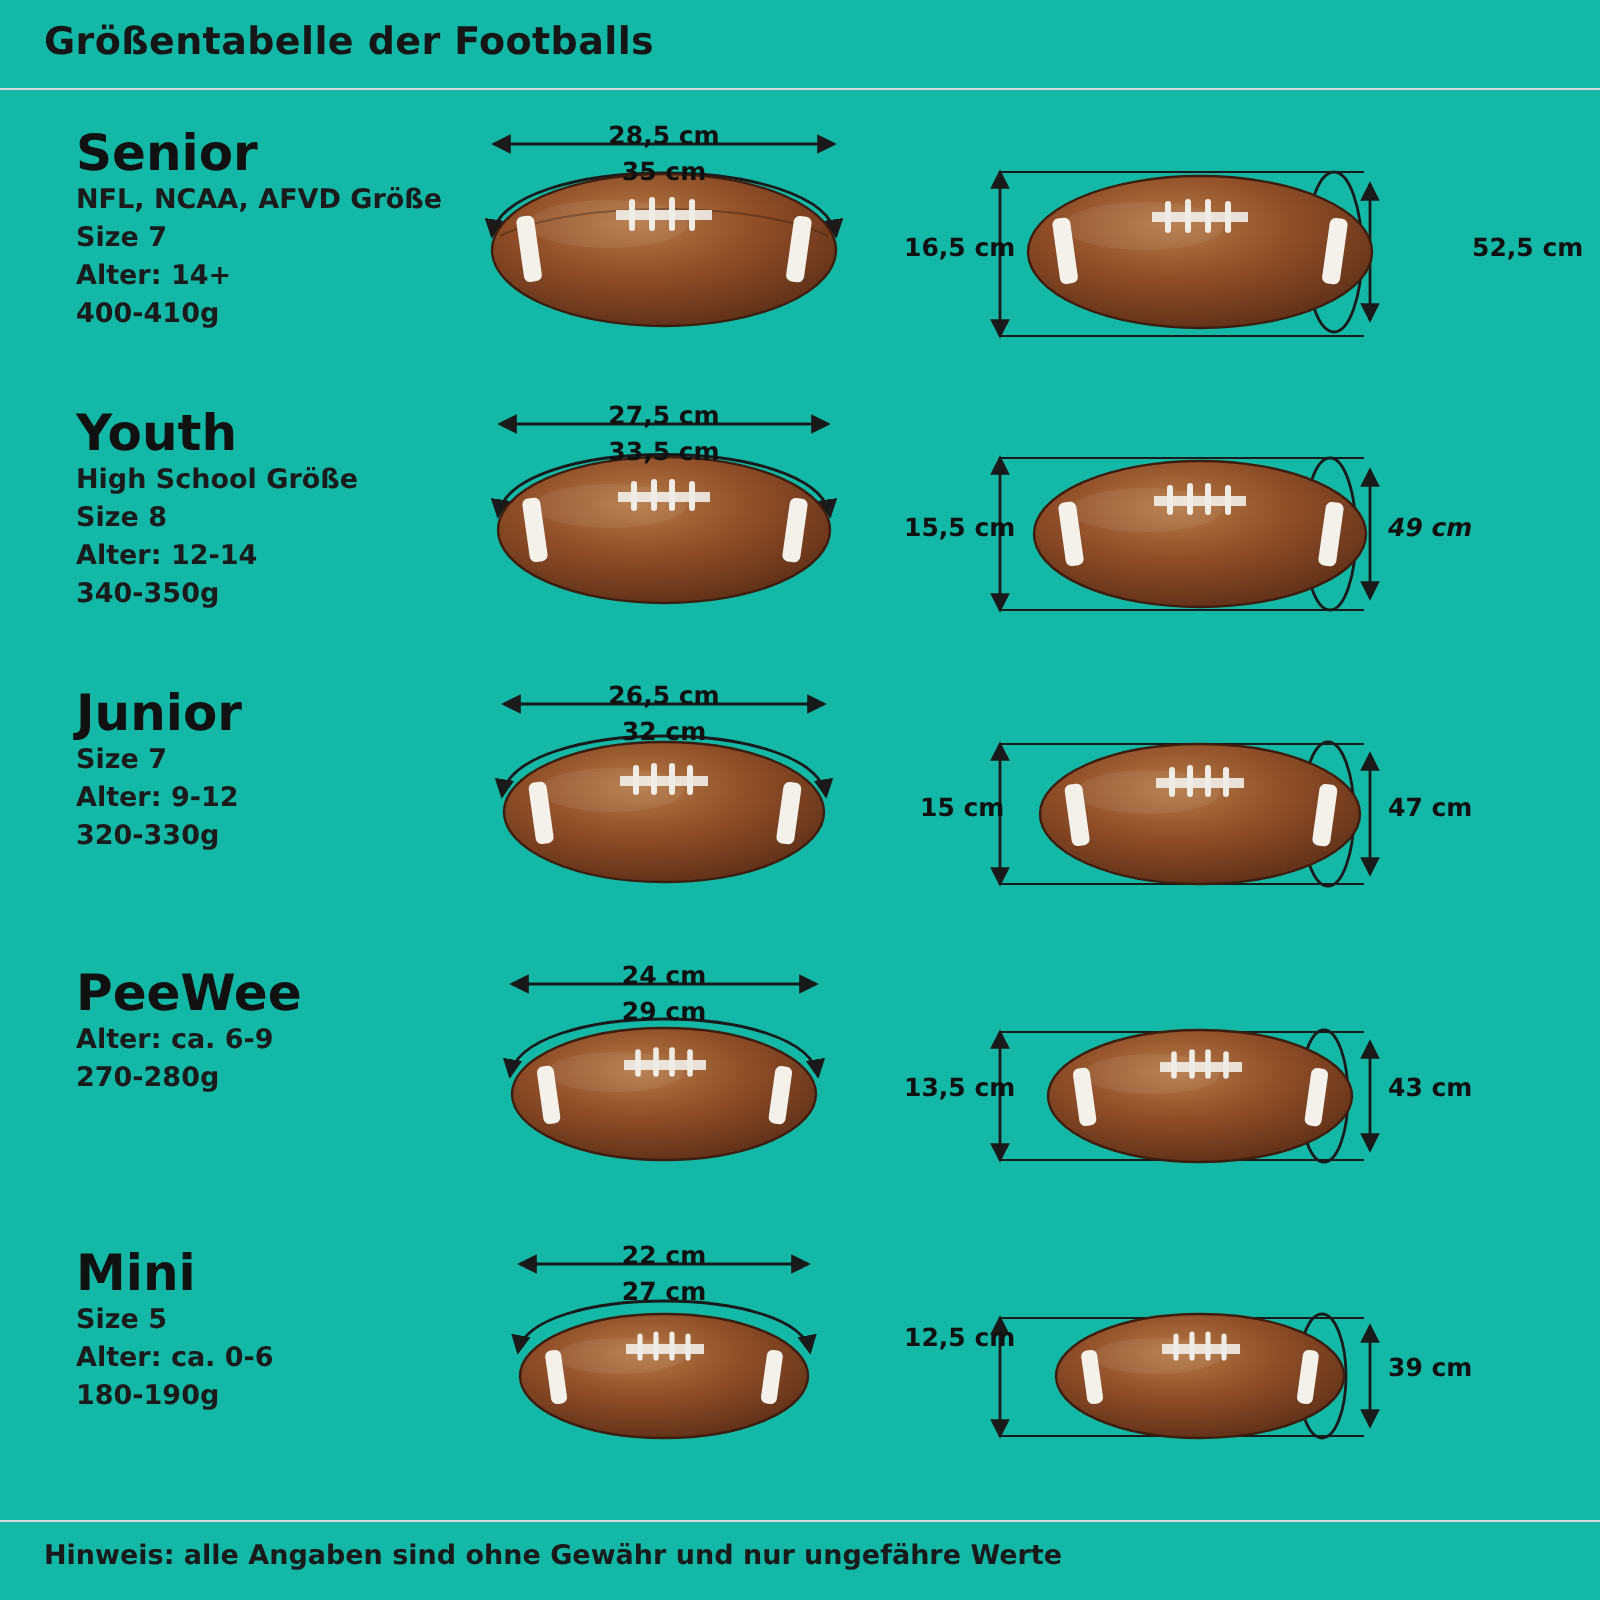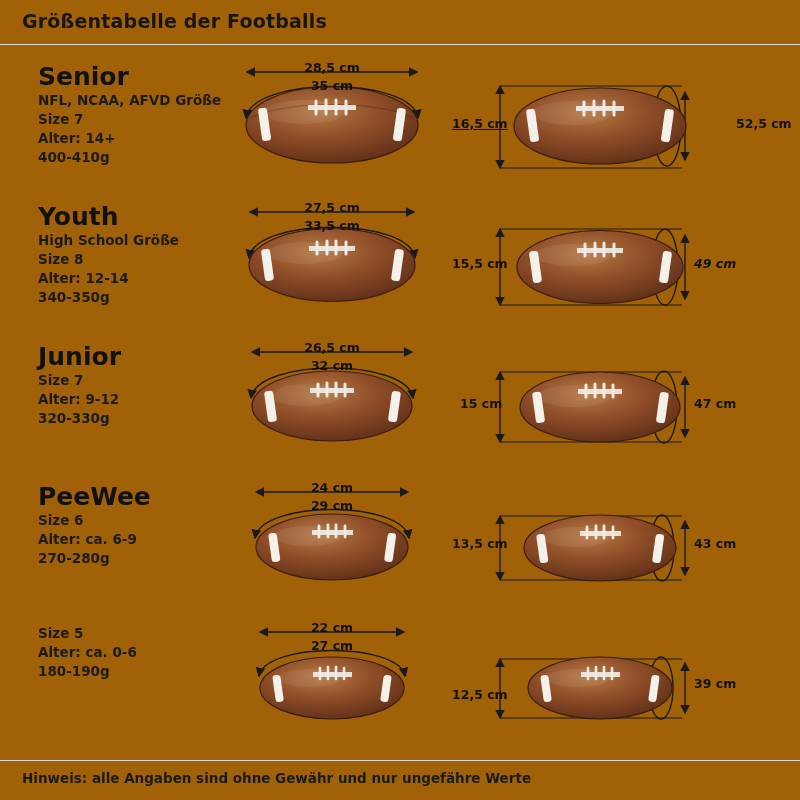--- a/index.html
+++ b/index.html
@@ -14,7 +14,7 @@
   #page {
     position: relative;
     width: 800px; height: 800px;
-    background: #a16207;
+    background: #14b8a6;
   }
 
   

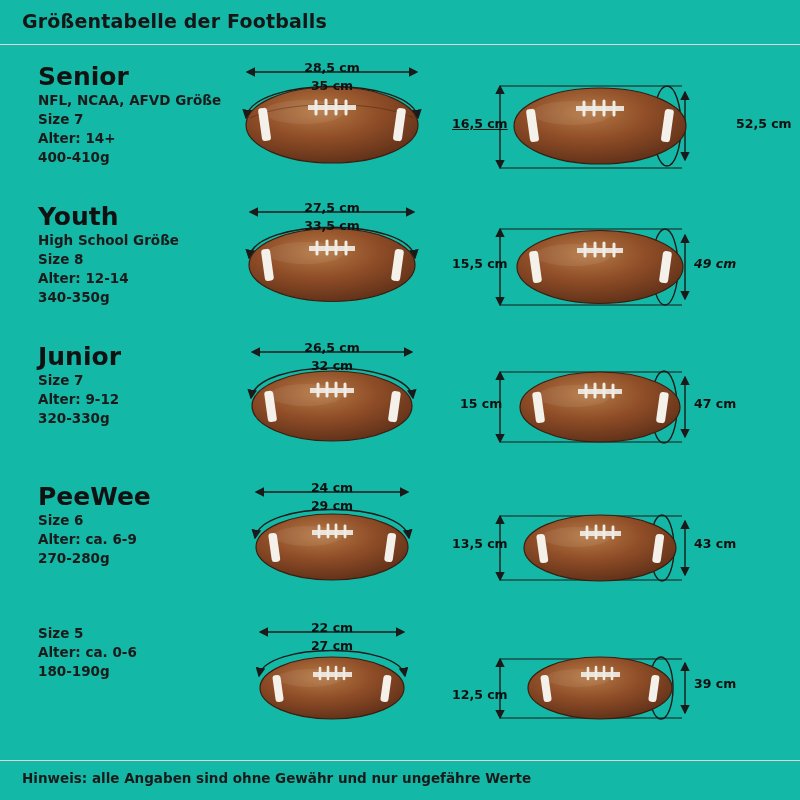--- a/index.html
+++ b/index.html
@@ -158,7 +158,7 @@
     </div>
 
     <div class="panel-right">
-      <div class="dim-label" style="left:0px; top:58px;text-decoration:underline;">16,5 cm</div>
+      <div class="dim-label" style="left:0px; top:58px;">16,5 cm</div>
       <div class="dim-label" style="left:242px; top:58px;margin-left:42px;">52,5 cm</div>
       <svg width="320" height="140" viewBox="0 0 320 140">
         <defs>

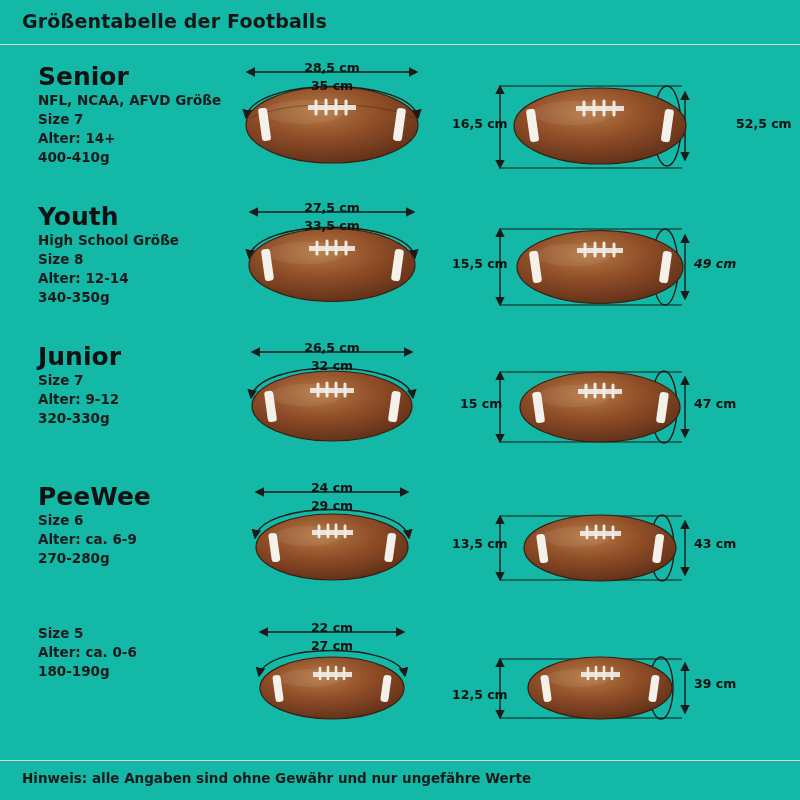--- a/index.html
+++ b/index.html
@@ -334,7 +334,6 @@
   <div class="row" style="top:478px;">
     <div class="info">
       <div class="name">PeeWee</div>
-      <div class="sub">Size 6</div>
       <div class="sub">Alter: ca. 6-9</div>
       <div class="sub">270-280g</div>
     </div>

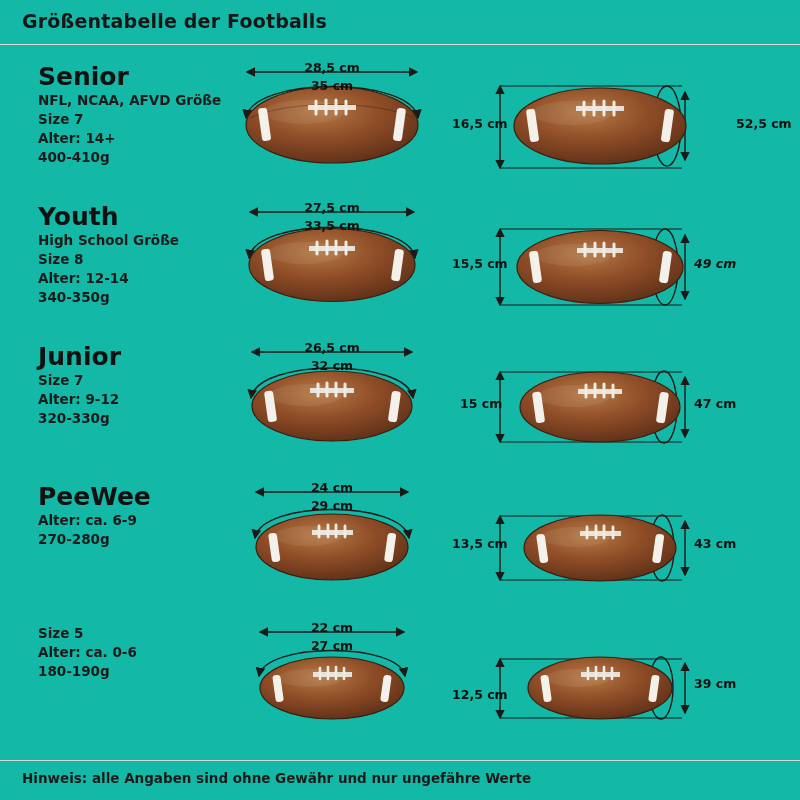--- a/index.html
+++ b/index.html
@@ -402,6 +402,7 @@
 
   <div class="row" style="top:618px;">
     <div class="info">
+      <div class="name">Mini</div>
       <div class="sub">Size 5</div>
       <div class="sub">Alter: ca. 0-6</div>
       <div class="sub">180-190g</div>

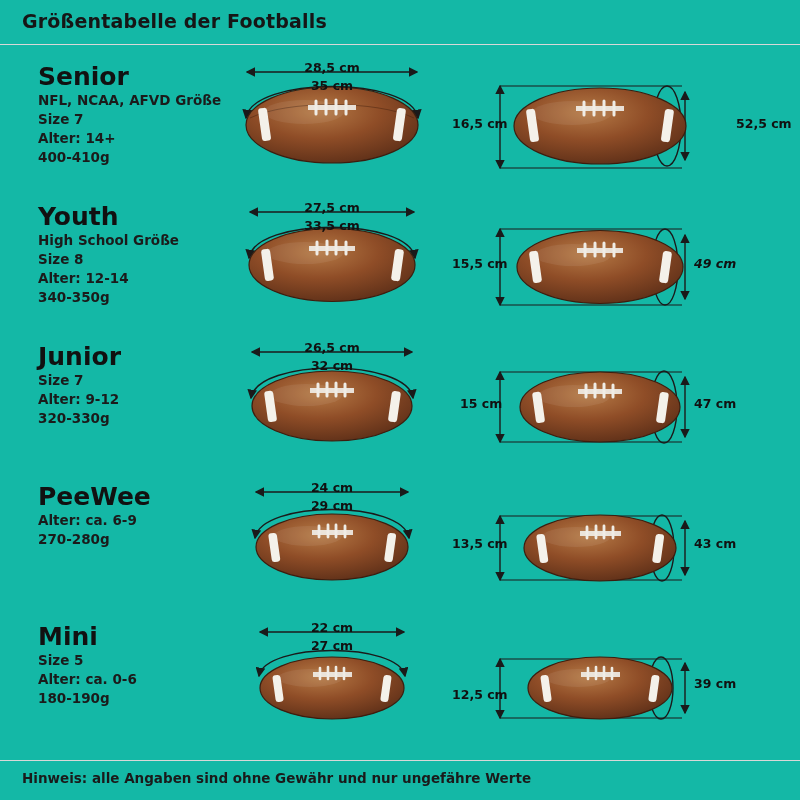--- a/index.html
+++ b/index.html
@@ -438,7 +438,7 @@
     </div>
 
     <div class="panel-right">
-      <div class="dim-label" style="left:0px; top:69px;">12,5 cm</div>
+      <div class="dim-label" style="left:0px; top:43px;">12,5 cm</div>
       <div class="dim-label" style="left:242px; top:58px;">39 cm</div>
       <svg width="320" height="140" viewBox="0 0 320 140">
         <defs>

